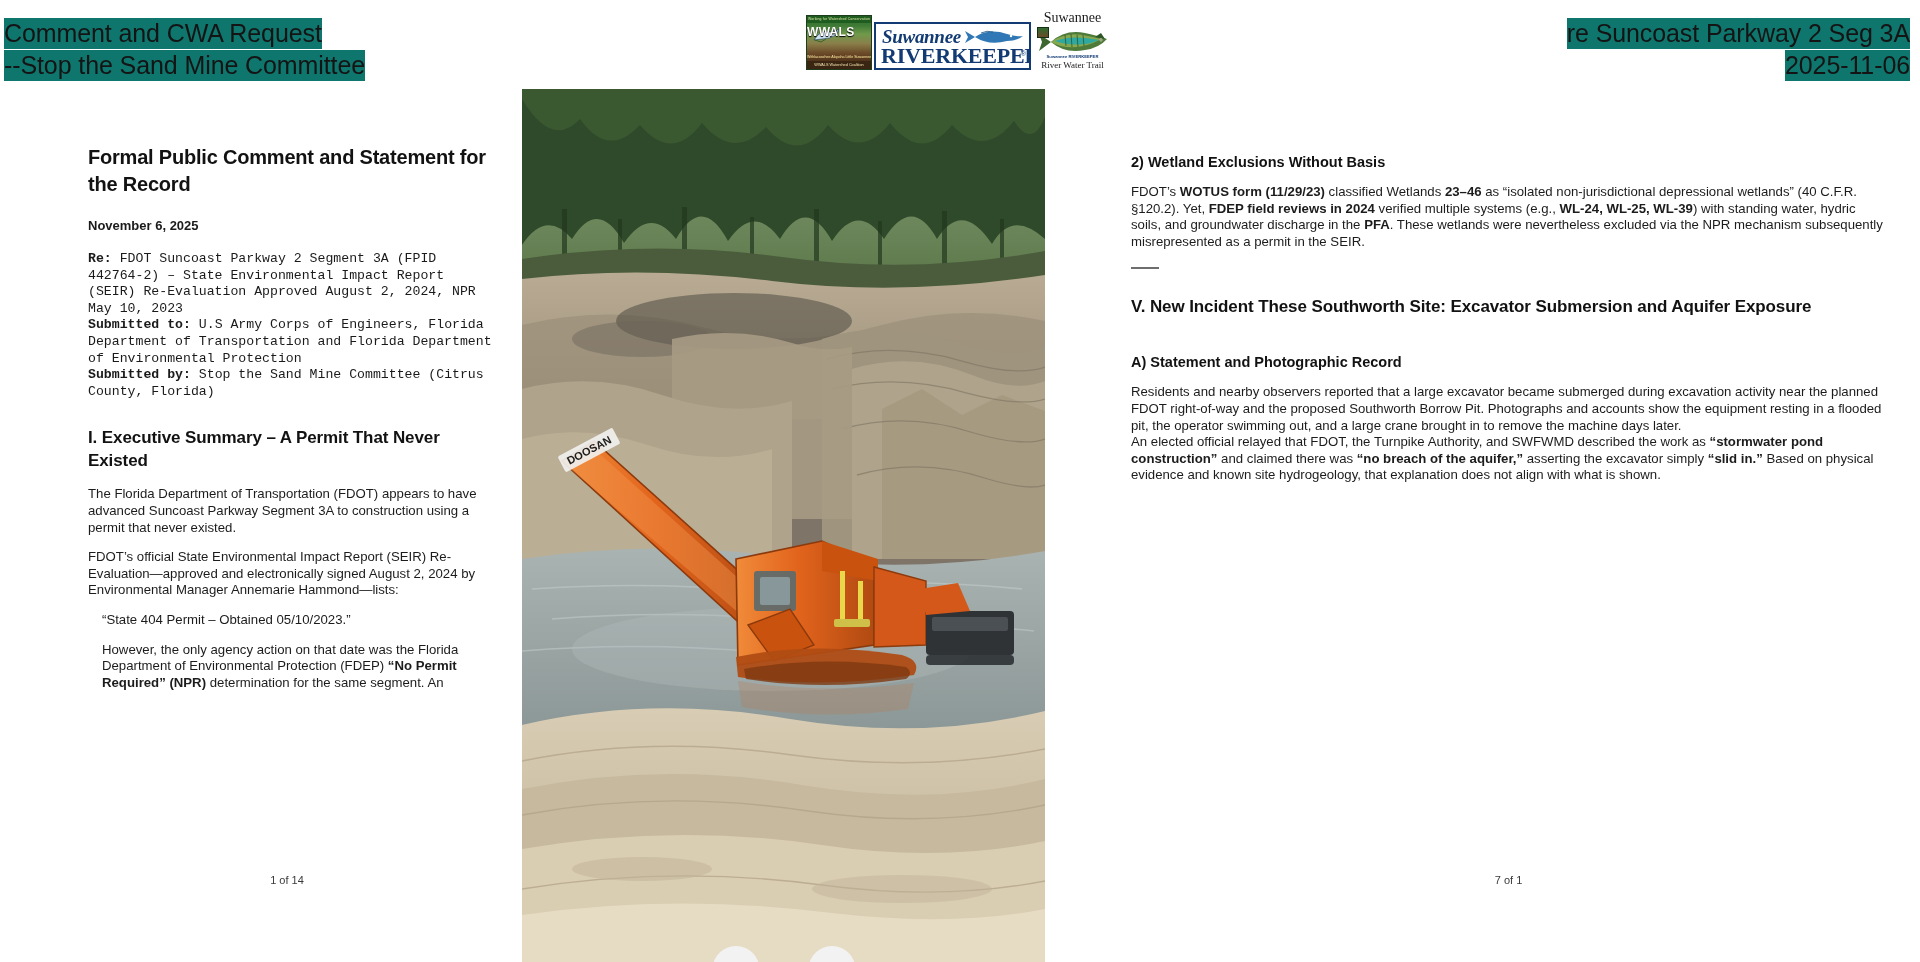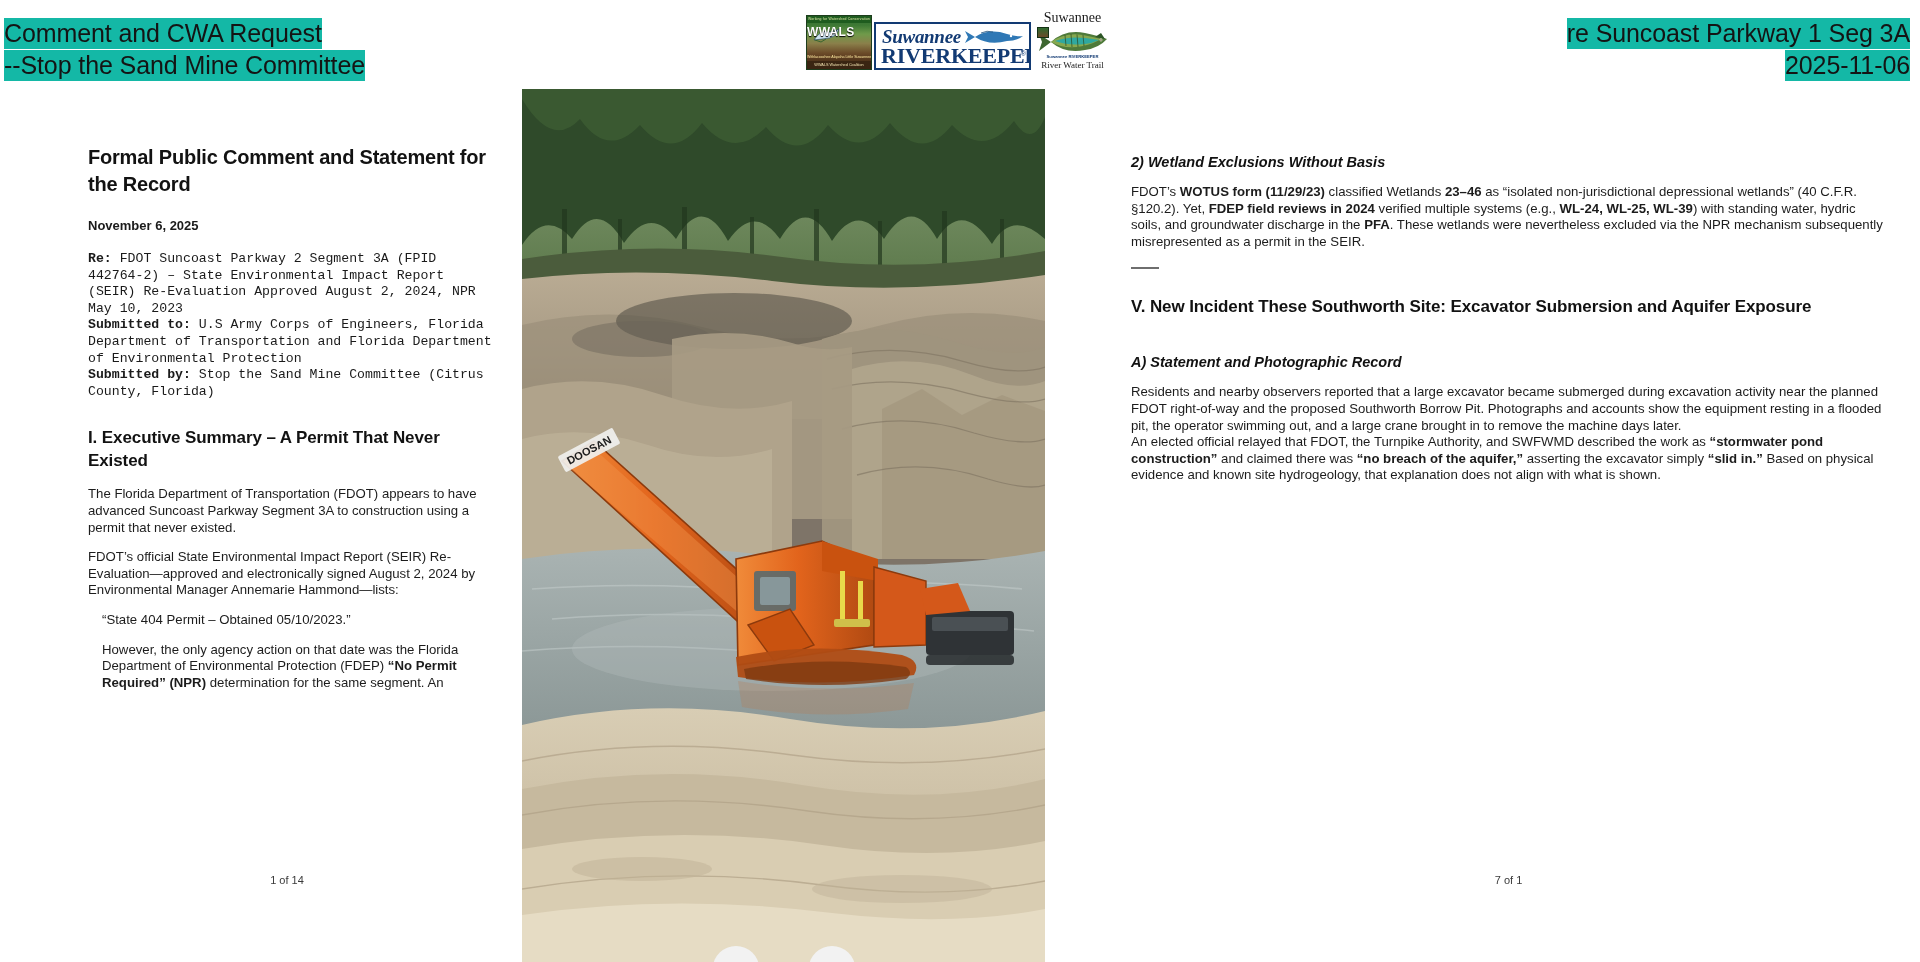--- a/index.html
+++ b/index.html
@@ -34,7 +34,7 @@
     font-size: 25px;
     line-height: 31px;
     color: #141414;
-    background: #14b8a6;
+    background: #0f766e;
     letter-spacing: -0.1px;
     white-space: nowrap;
   }

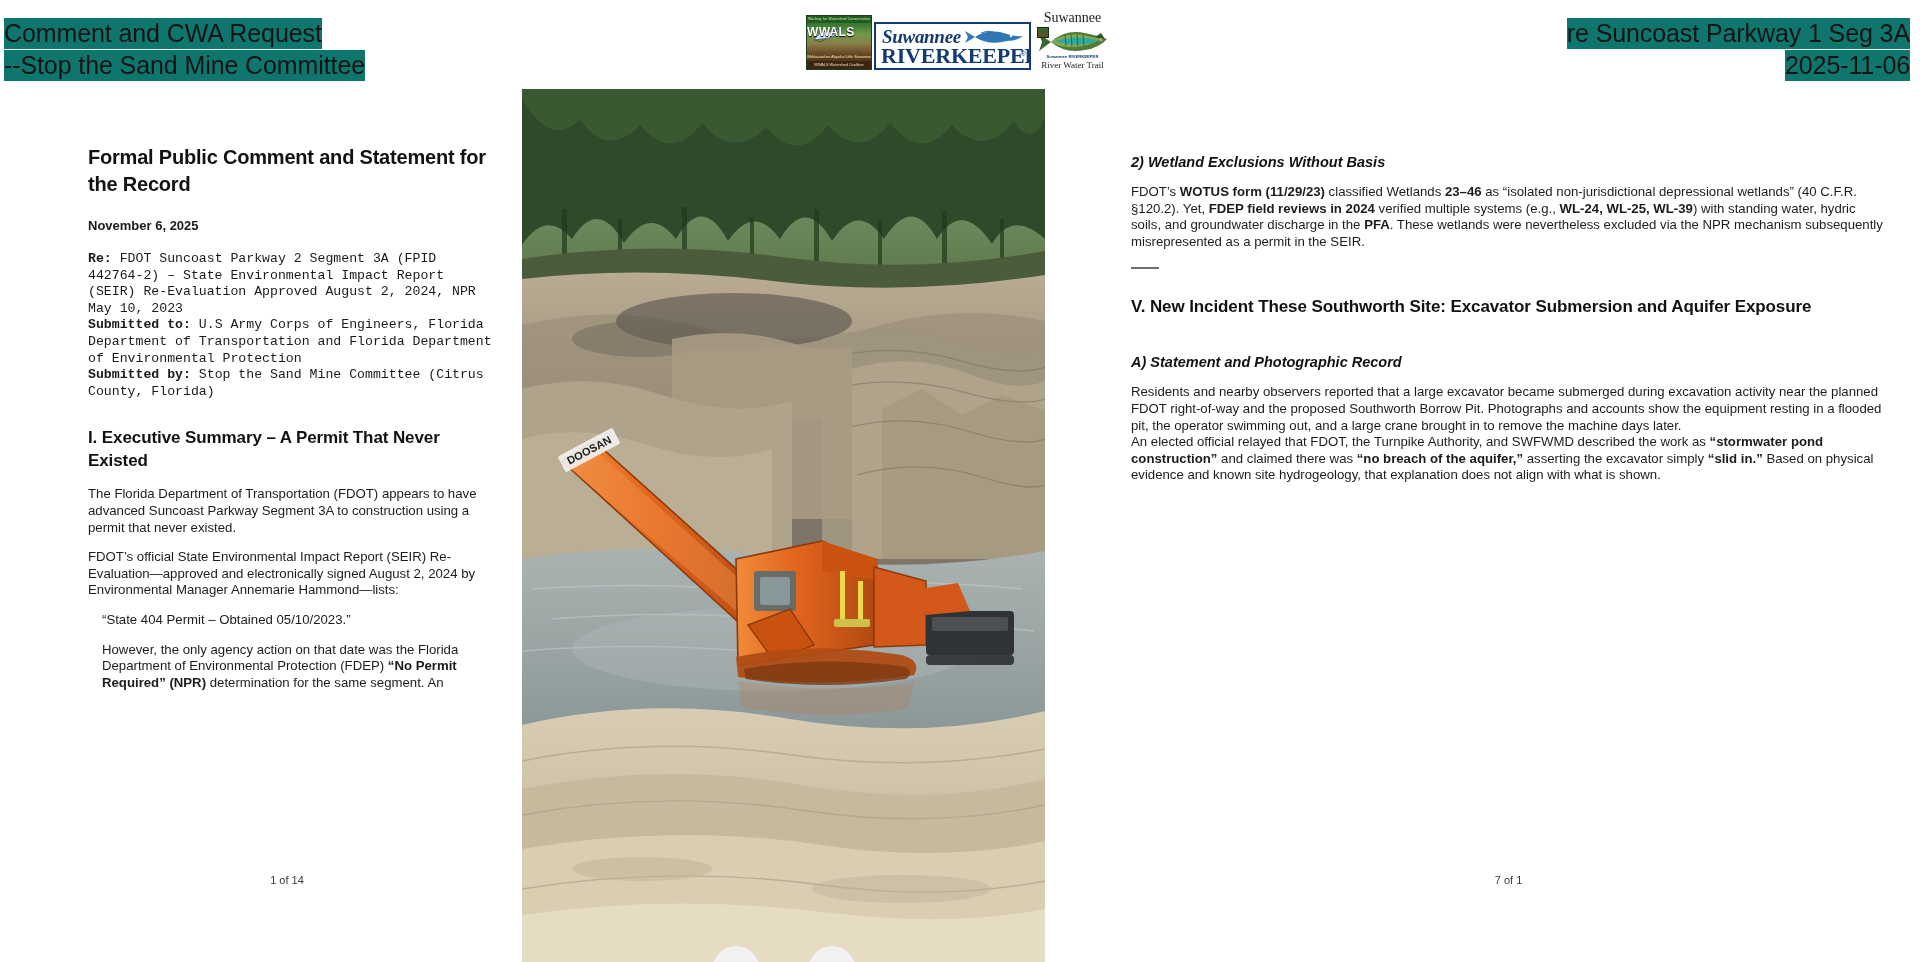--- a/index.html
+++ b/index.html
@@ -312,7 +312,7 @@
   </div>
 
   <div class="hdr-right">
-    <div class="hdr-line">re Suncoast Parkway 1 Seg 3A</div><br>
+    <div class="hdr-line">re Suncoast Parkway 2 Seg 3A</div><br>
     <div class="hdr-line">2025-11-06</div>
   </div>
 

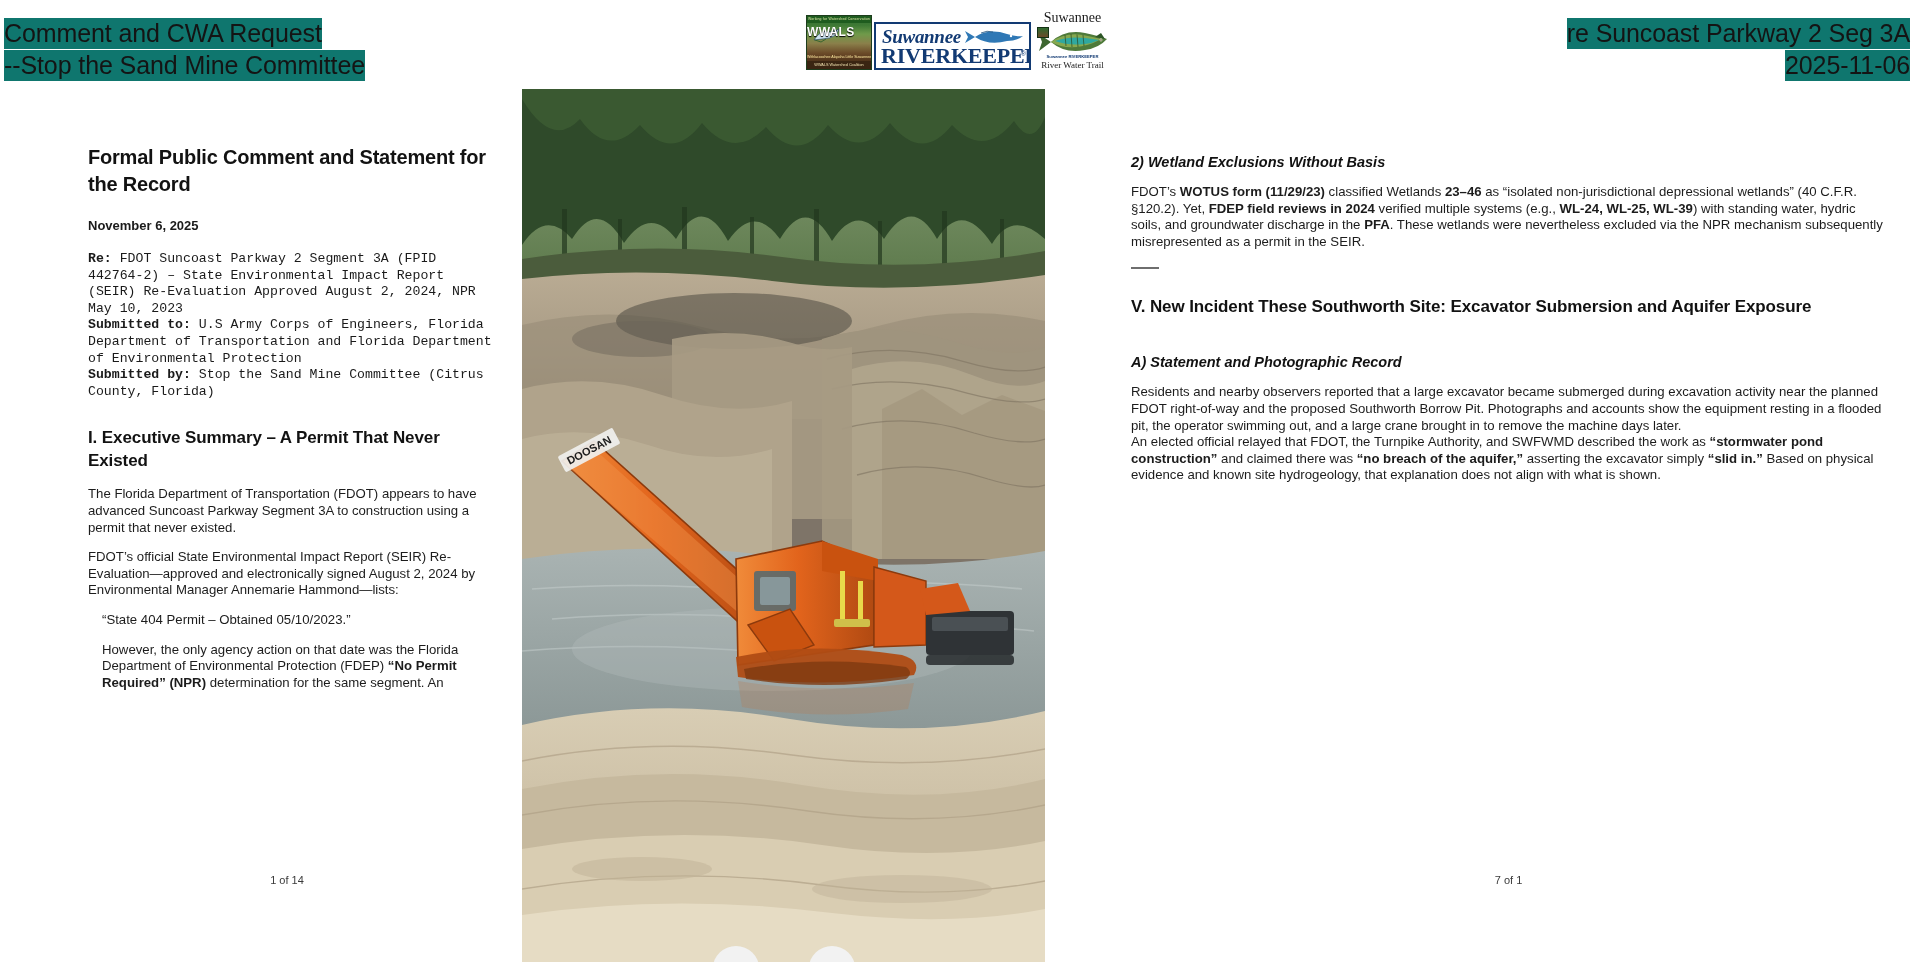--- a/index.html
+++ b/index.html
@@ -193,7 +193,6 @@
     font-weight: 700;
     margin: 22px 0 12px 0;
     color: #121212;
-    font-style: italic;
   }
   .doc p {
     font-size: 13.2px;

